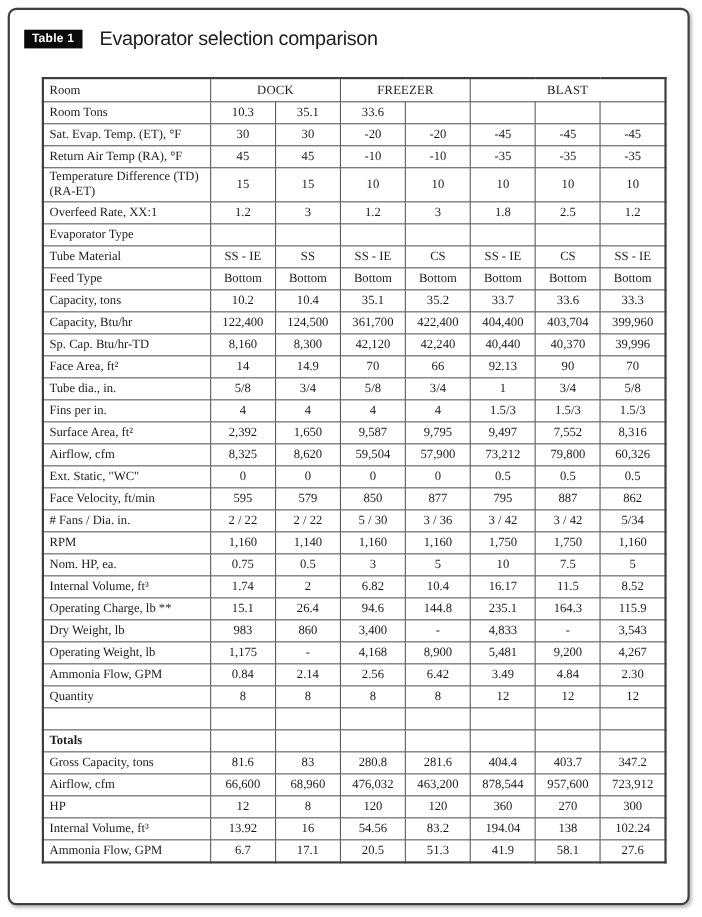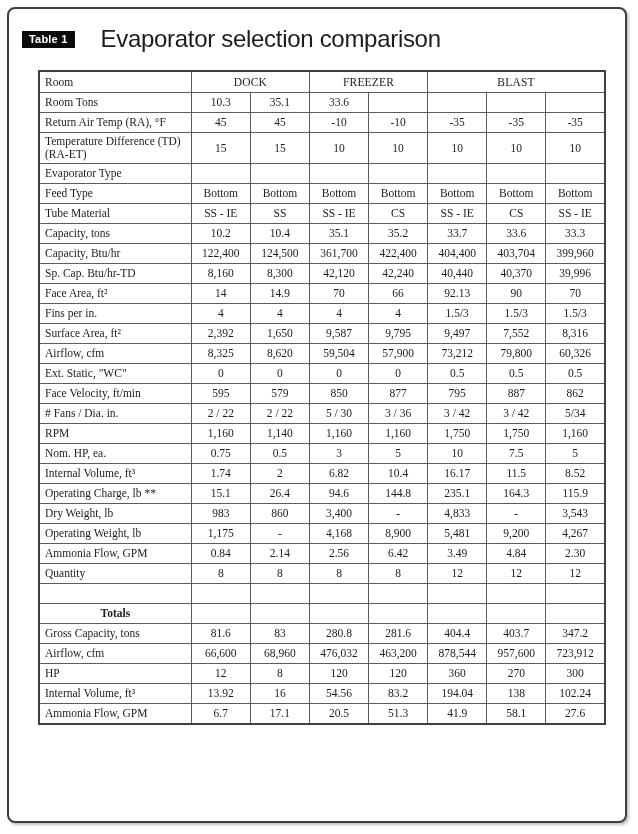--- a/index.html
+++ b/index.html
@@ -34,7 +34,7 @@
     font-size: 11px;
     font-weight: bold;
     padding: 2px 7px 3px 7px;
-    margin-right: 26px;
+    margin-right: 16px;
     letter-spacing: 0.2px;
   }
   .doc-title {

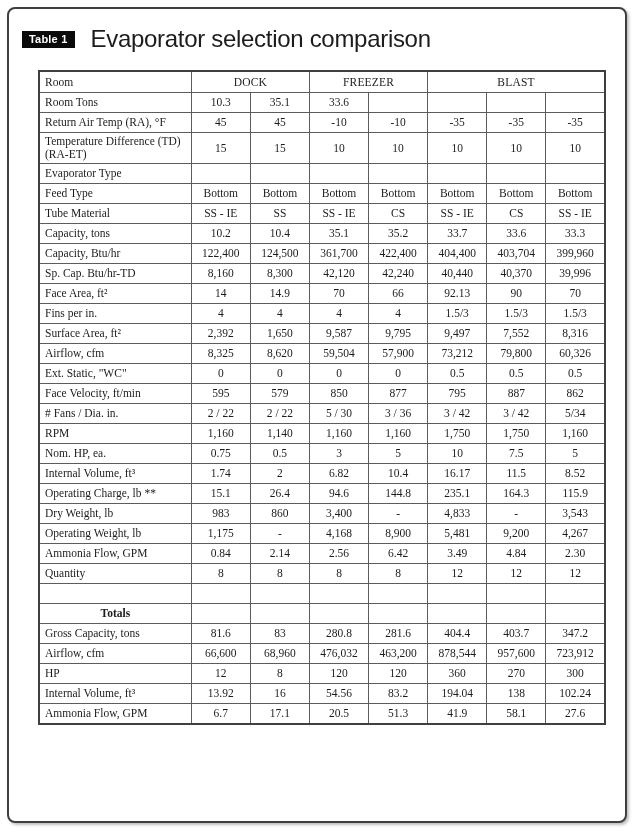--- a/index.html
+++ b/index.html
@@ -39,7 +39,7 @@
   }
   .doc-title {
     font-family: "Liberation Sans", sans-serif;
-    font-size: 24px;
+    font-size: 18px;
     font-weight: 500;
     letter-spacing: -0.3px;
     color: var(--text, #1c1c1c);

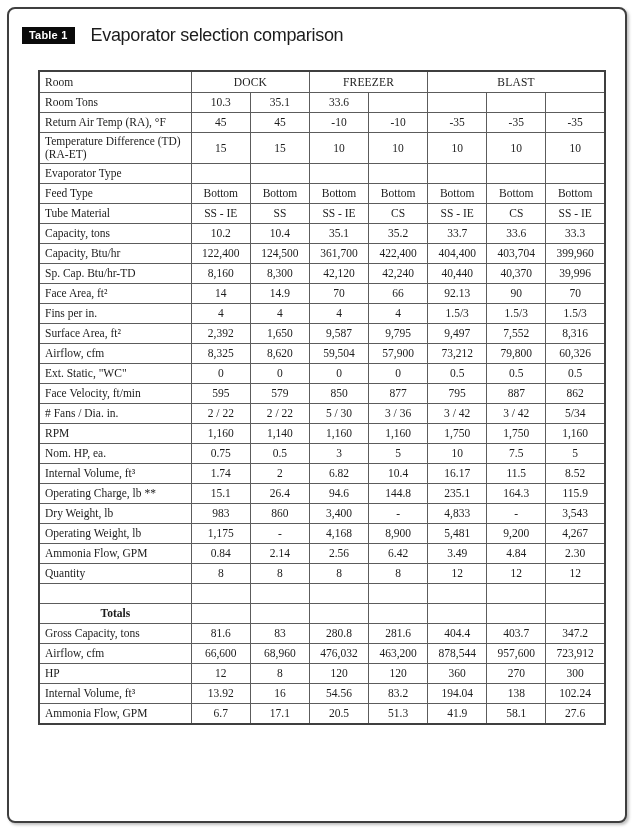--- a/index.html
+++ b/index.html
@@ -124,6 +124,16 @@
           <td></td>
         </tr>
         <tr>
+          <th class="rowlabel">Sat. Evap. Temp. (ET), °F</th>
+          <td>30</td>
+          <td>30</td>
+          <td>-20</td>
+          <td>-20</td>
+          <td>-45</td>
+          <td>-45</td>
+          <td>-45</td>
+        </tr>
+        <tr>
           <th class="rowlabel">Return Air Temp (RA), °F</th>
           <td>45</td>
           <td>45</td>

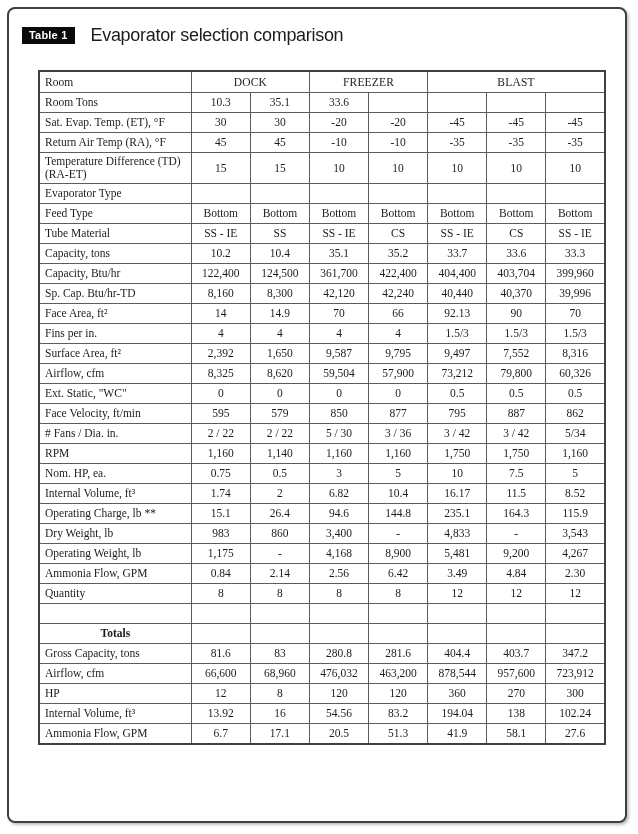--- a/index.html
+++ b/index.html
@@ -154,6 +154,16 @@
           <td>10</td>
         </tr>
         <tr>
+          <th class="rowlabel">Overfeed Rate, XX:1</th>
+          <td>1.2</td>
+          <td>3</td>
+          <td>1.2</td>
+          <td>3</td>
+          <td>1.8</td>
+          <td>2.5</td>
+          <td>1.2</td>
+        </tr>
+        <tr>
           <th class="rowlabel">Evaporator Type</th>
           <td></td>
           <td></td>

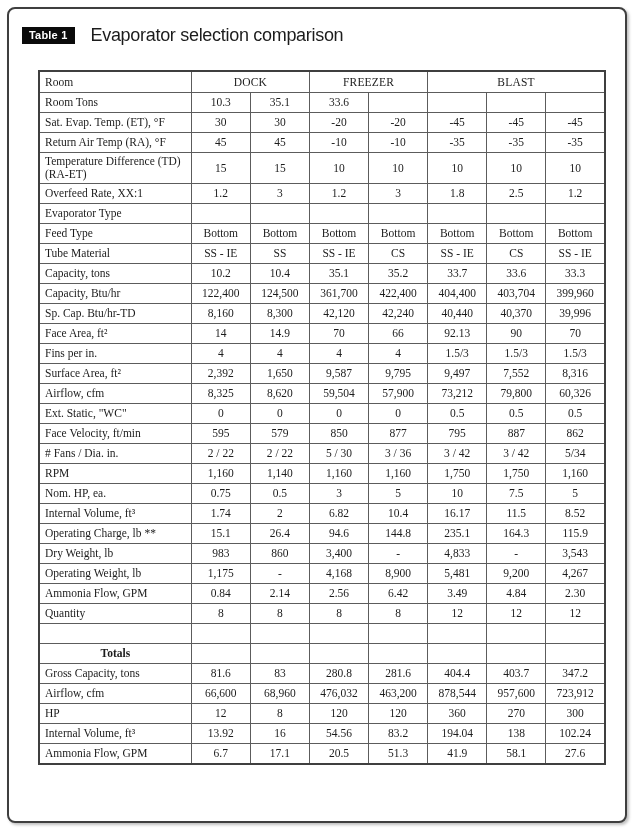--- a/index.html
+++ b/index.html
@@ -174,16 +174,6 @@
           <td></td>
         </tr>
         <tr>
-          <th class="rowlabel">Feed Type</th>
-          <td>Bottom</td>
-          <td>Bottom</td>
-          <td>Bottom</td>
-          <td>Bottom</td>
-          <td>Bottom</td>
-          <td>Bottom</td>
-          <td>Bottom</td>
-        </tr>
-        <tr>
           <th class="rowlabel">Tube Material</th>
           <td>SS - IE</td>
           <td>SS</td>
@@ -194,6 +184,16 @@
           <td>SS - IE</td>
         </tr>
         <tr>
+          <th class="rowlabel">Feed Type</th>
+          <td>Bottom</td>
+          <td>Bottom</td>
+          <td>Bottom</td>
+          <td>Bottom</td>
+          <td>Bottom</td>
+          <td>Bottom</td>
+          <td>Bottom</td>
+        </tr>
+        <tr>
           <th class="rowlabel">Capacity, tons</th>
           <td>10.2</td>
           <td>10.4</td>

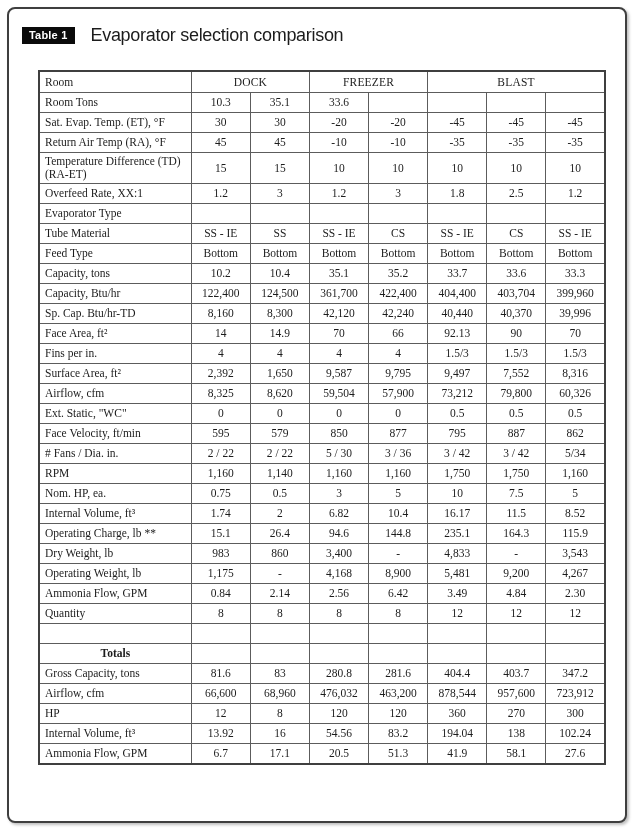--- a/index.html
+++ b/index.html
@@ -234,6 +234,16 @@
           <td>70</td>
         </tr>
         <tr>
+          <th class="rowlabel">Tube dia., in.</th>
+          <td>5/8</td>
+          <td>3/4</td>
+          <td>5/8</td>
+          <td>3/4</td>
+          <td>1</td>
+          <td>3/4</td>
+          <td>5/8</td>
+        </tr>
+        <tr>
           <th class="rowlabel">Fins per in.</th>
           <td>4</td>
           <td>4</td>

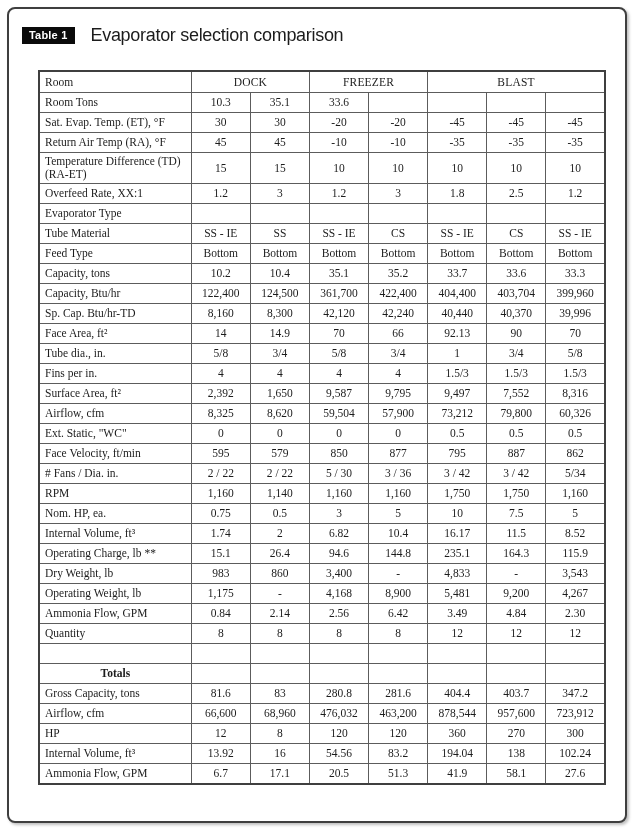--- a/index.html
+++ b/index.html
@@ -81,7 +81,7 @@
   table.data td {
     text-align: center;
   }
-  tr.section th.rowlabel { font-weight: bold; text-align: center; }
+  tr.section th.rowlabel { font-weight: bold; }
 </style>
 </head>
 <body>

